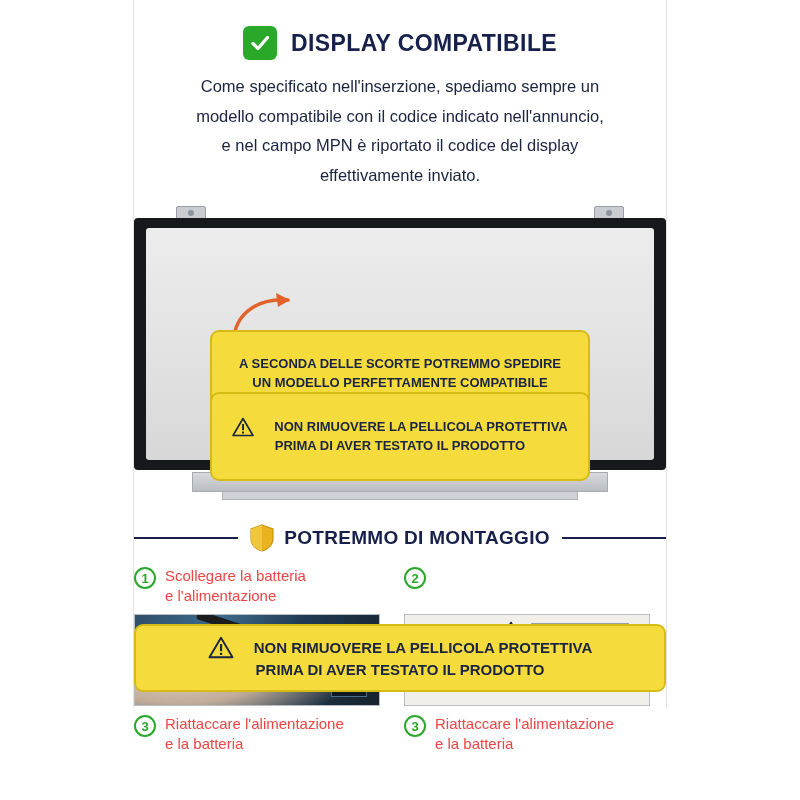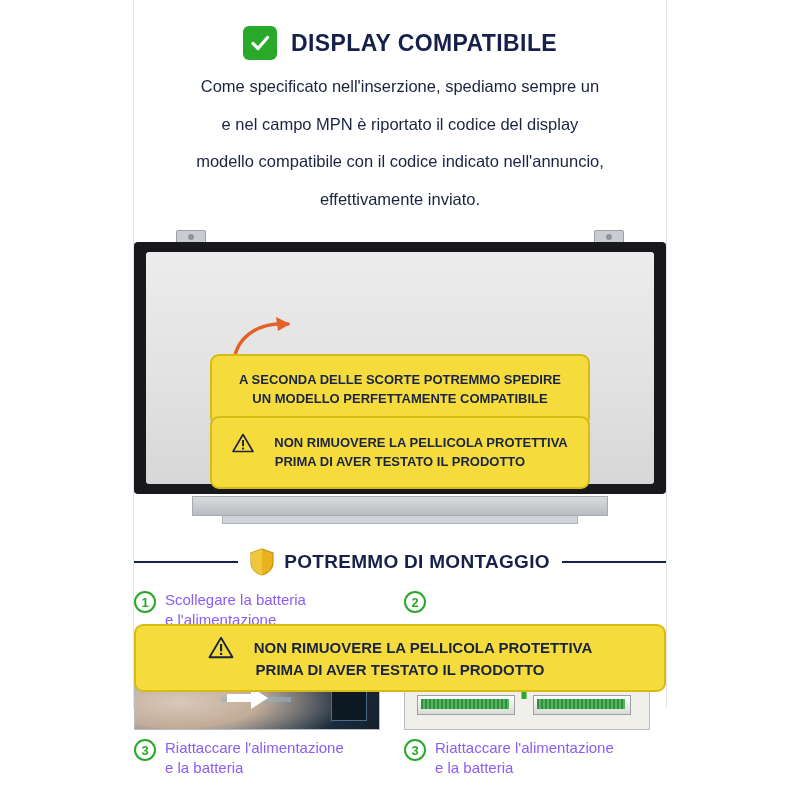--- a/index.html
+++ b/index.html
@@ -73,7 +73,7 @@
     color: #1a2340;
     padding: 0 6px;
   }
-  .intro p { margin: 12px; }
+  .intro p { margin: 4px; }
 
   
   .display-wrap {

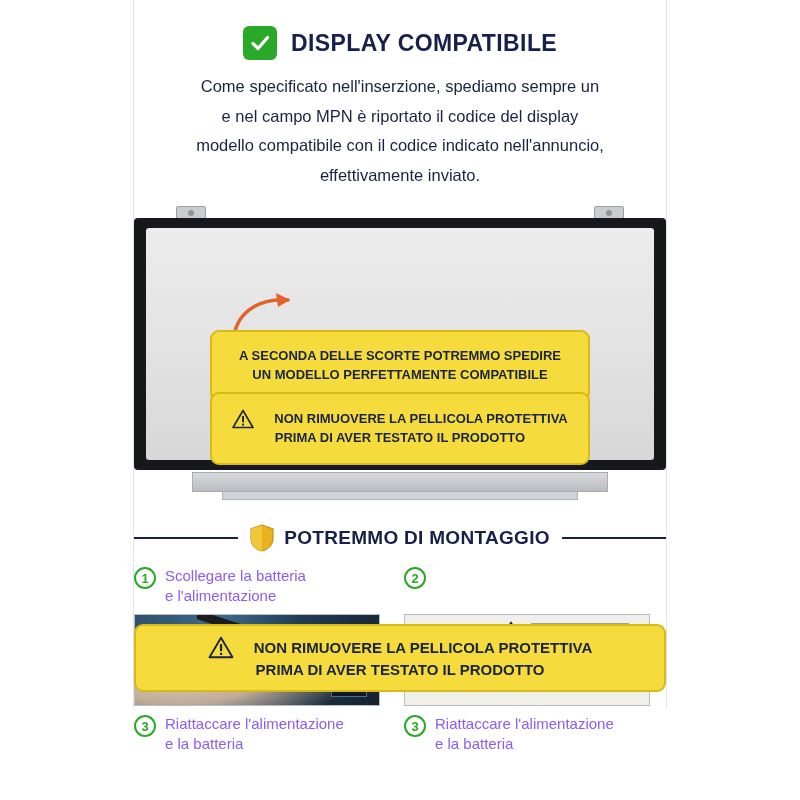--- a/index.html
+++ b/index.html
@@ -329,8 +329,8 @@
 
     <div class="intro">
       <p>Come specificato nell'inserzione, spediamo sempre un</p>
+      <p>modello compatibile con il codice indicato nell'annuncio,</p>
       <p>e nel campo MPN è riportato il codice del display</p>
-      <p>modello compatibile con il codice indicato nell'annuncio,</p>
       <p>effettivamente inviato.</p>
     </div>
 

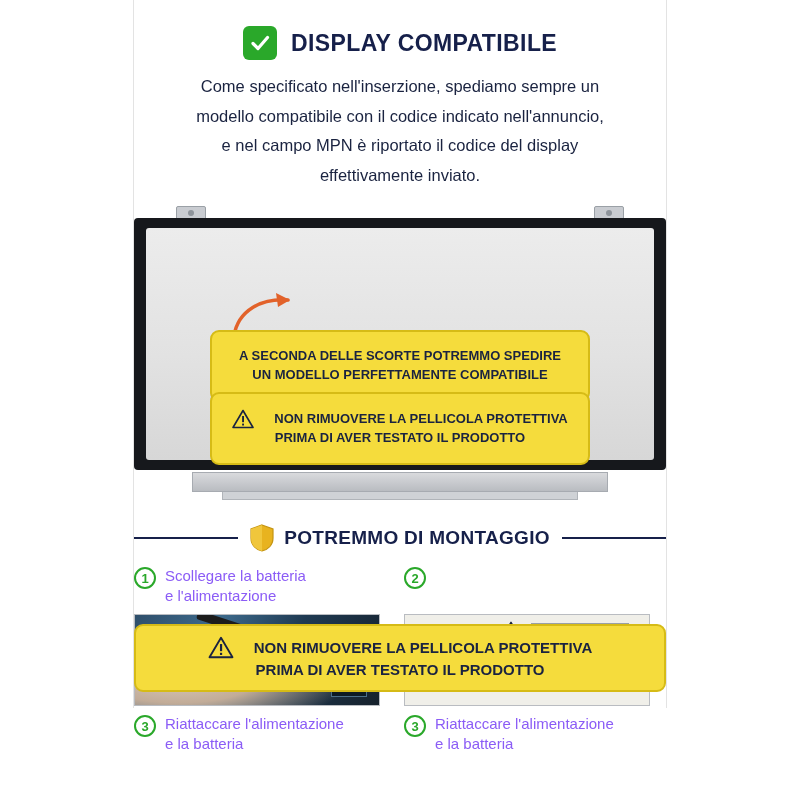--- a/index.html
+++ b/index.html
@@ -167,7 +167,7 @@
     font-size: 13px;
     line-height: 1.45;
     color: #1a2340;
-    padding: 15px 10px;
+    padding: 23px 10px;
     box-sizing: border-box;
   }
   .yellow-box.one { top: 124px; }

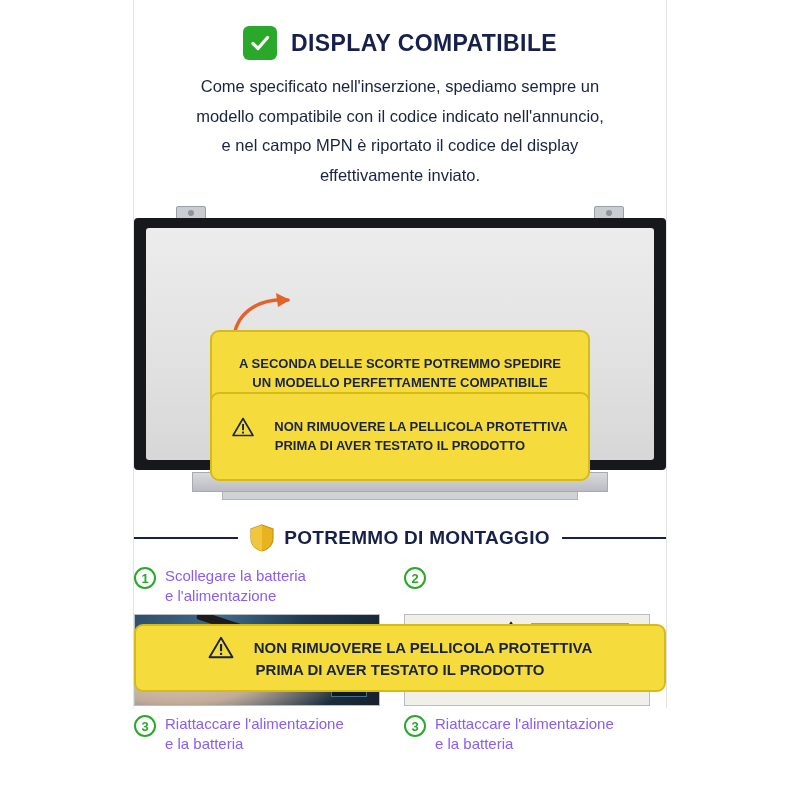--- a/index.html
+++ b/index.html
@@ -234,7 +234,7 @@
   .step-text {
     font-size: 15px;
     line-height: 1.32;
-    color: #8b5cf6;
+    color: #ef4444;
   }
 
   .photo {

